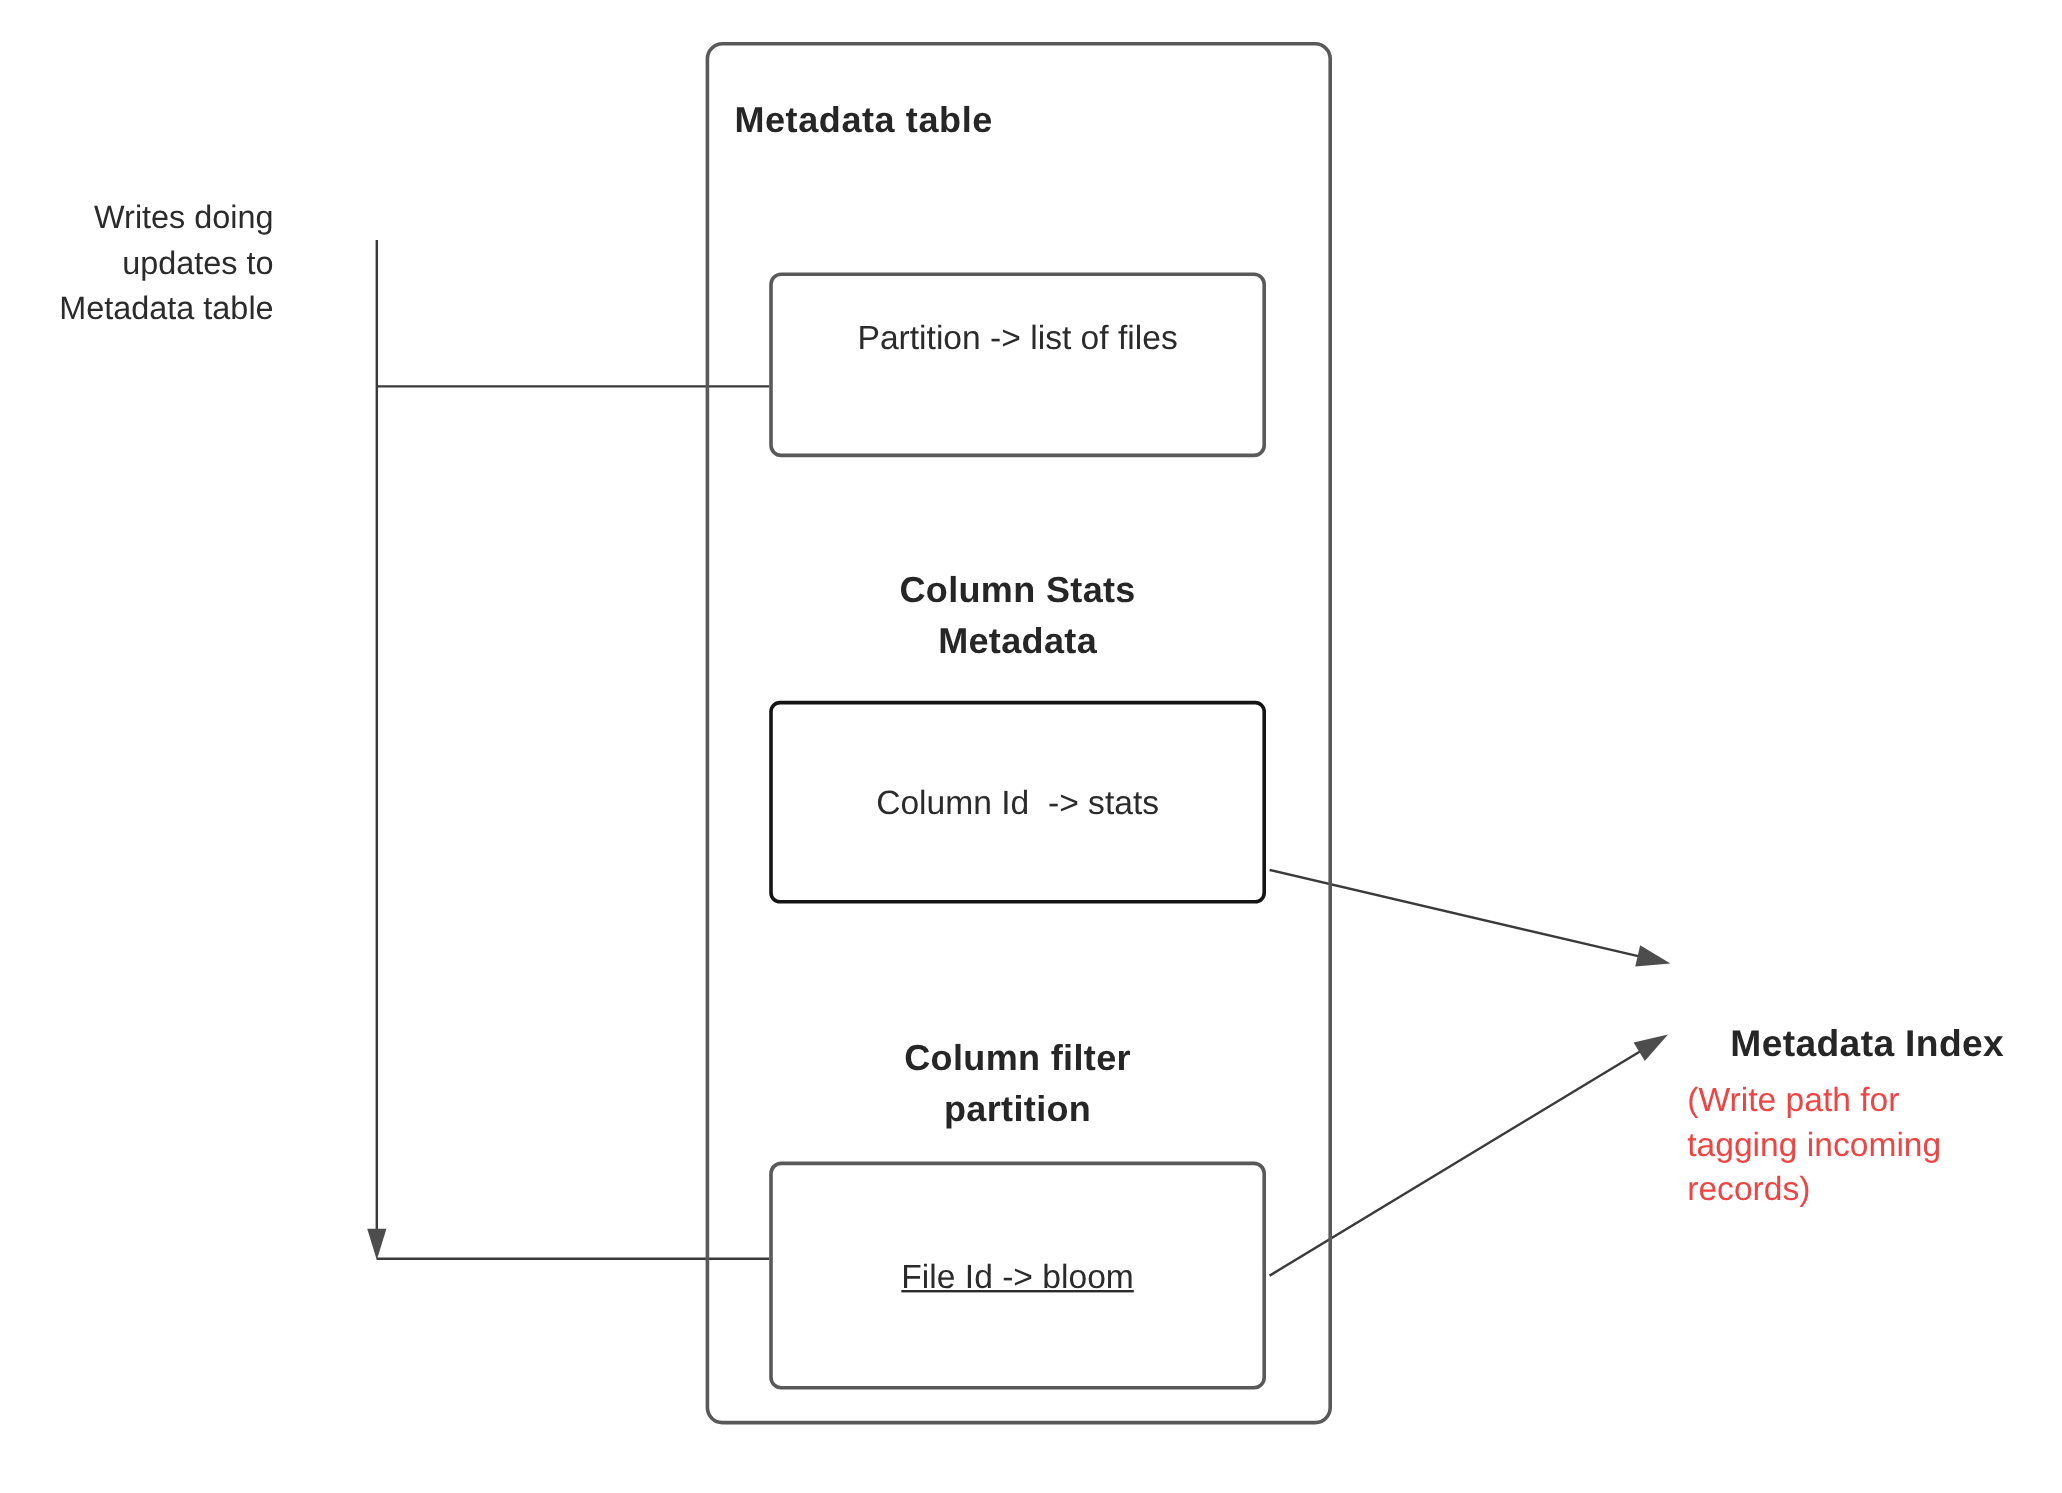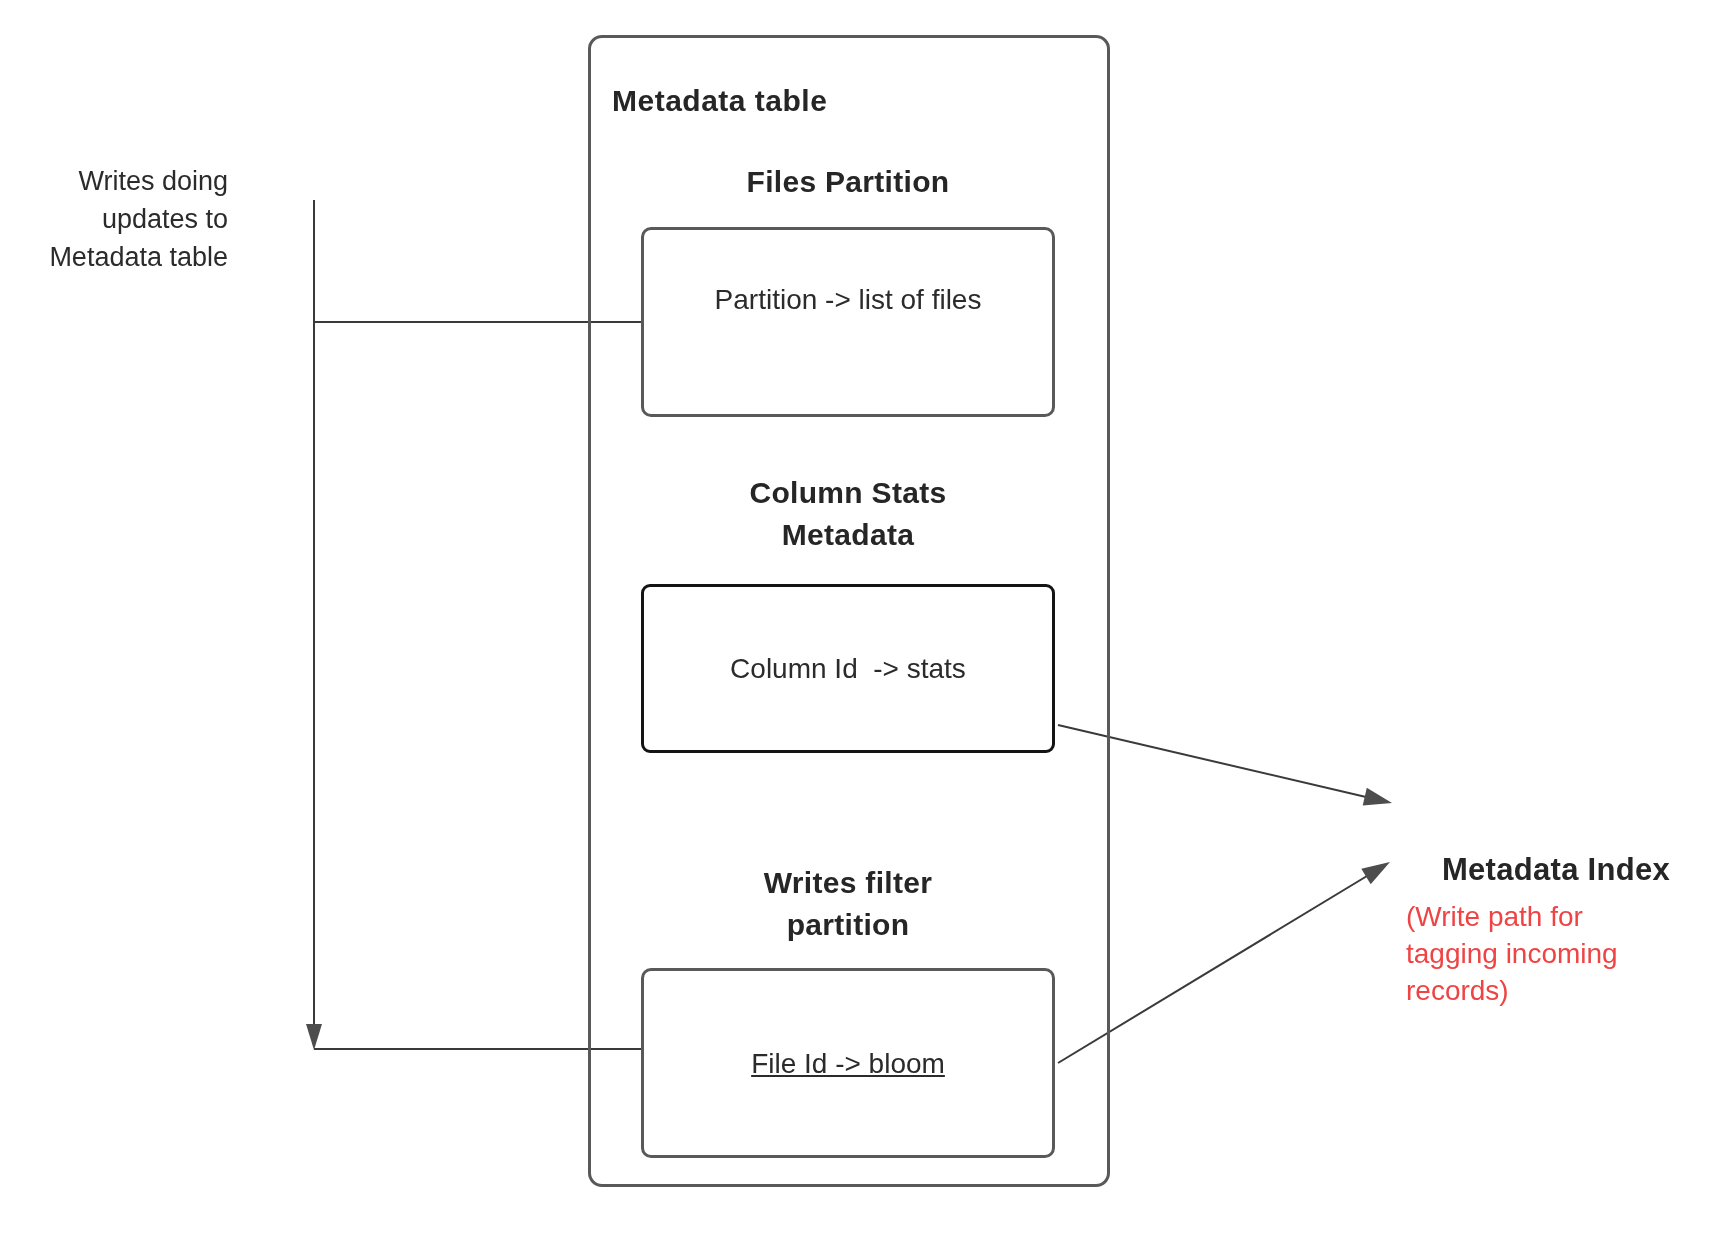--- a/index.html
+++ b/index.html
@@ -94,7 +94,6 @@
   <div class="abs outer-box"></div>
   <div class="abs outer-title">Metadata table</div>
 
-  <div class="abs part-heading heading-files">Files Partition</div>
   <div class="abs inner-box box-files">
     <span>Partition -&gt; list of files</span>
   </div>

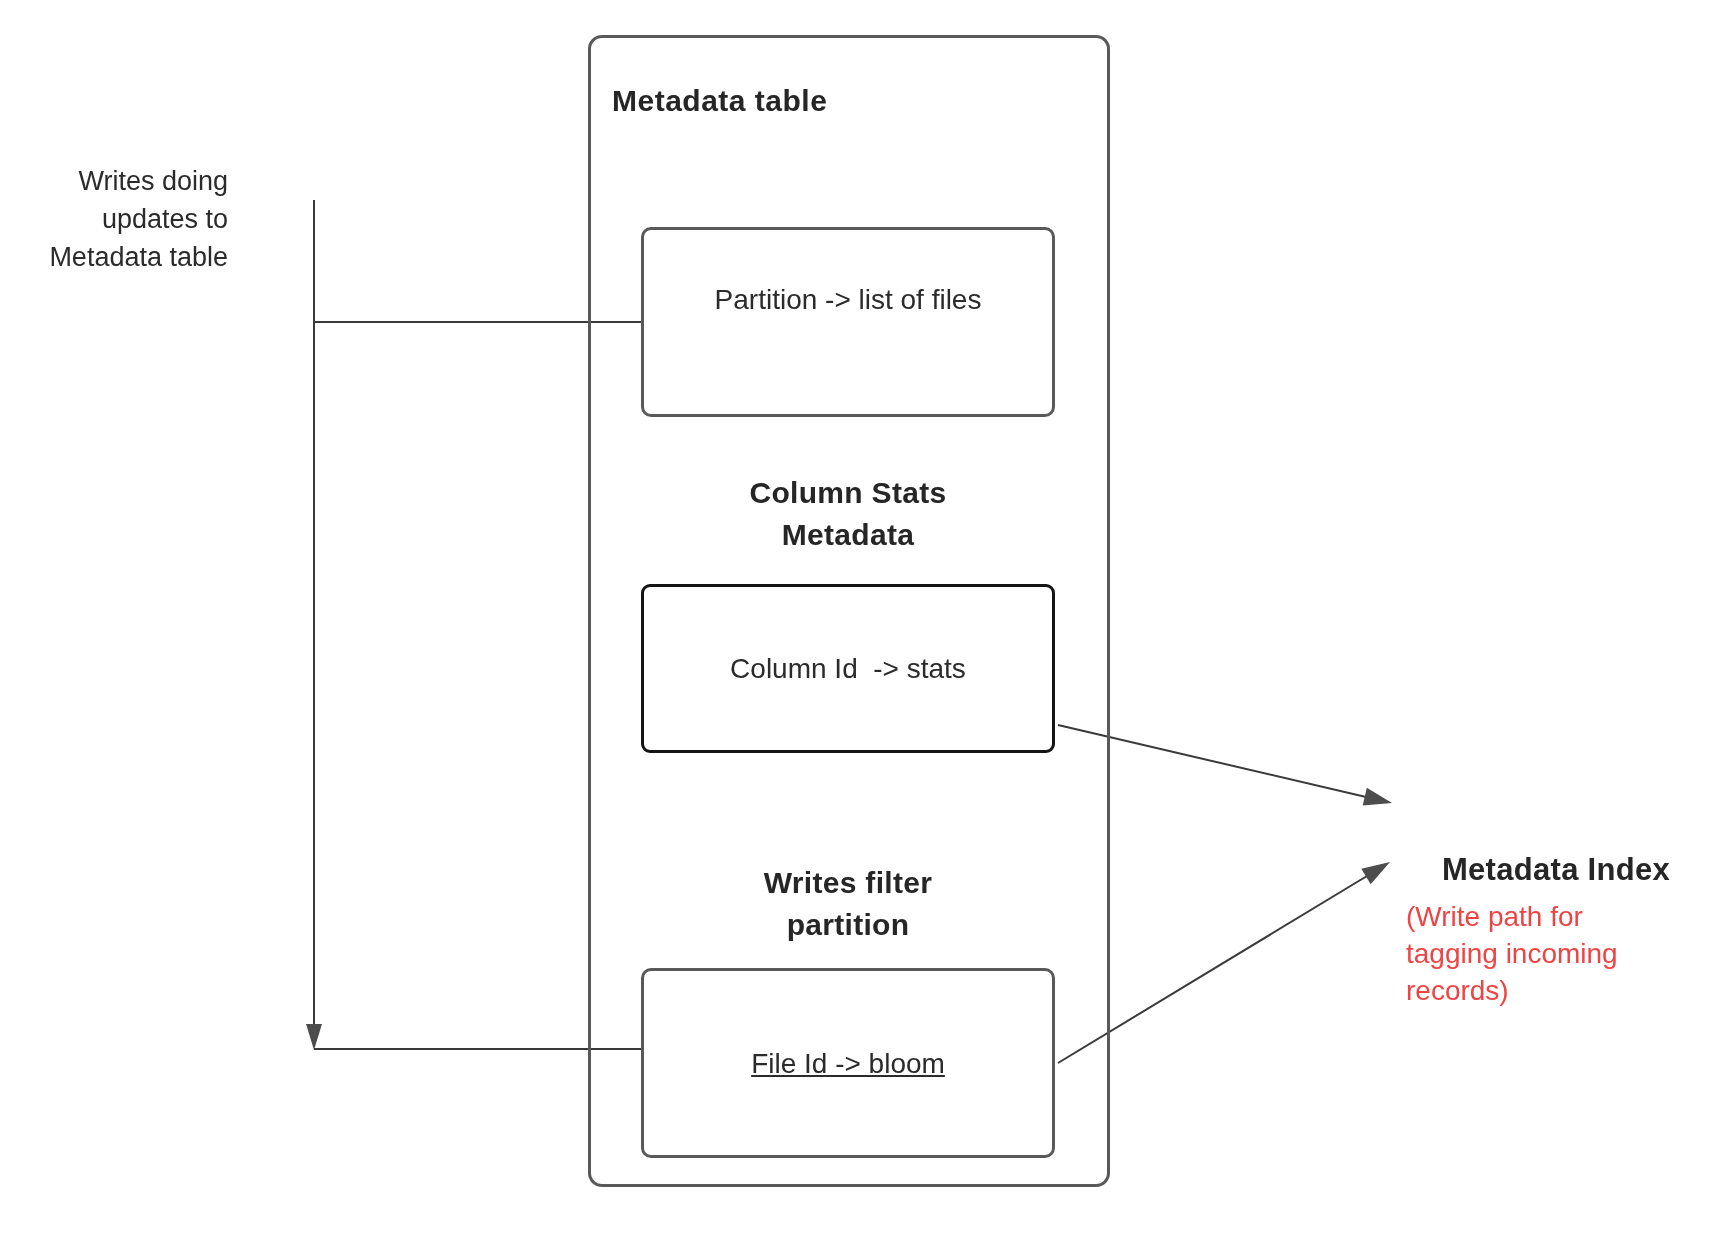--- a/index.html
+++ b/index.html
@@ -44,7 +44,7 @@
     align-items: center; justify-content: center;
     font-size: 28px; color: #2b2b2b; text-align: center; line-height: 37px;
   }
-  .box-files  { top: 227px; height: 190px; border: 3px solid #595959; padding-bottom: 46px; }
+  .box-files  { top: 227px; height: 154px; border: 3px solid #595959; padding-bottom: 46px; }
   .box-stats  { top: 584px; height: 169px; border: 3px solid #141414; border-radius: 9px; }
   .box-bloom  { top: 968px; height: 190px; border: 3px solid #595959; text-decoration: underline; }
   .pre { white-space: pre-wrap; }

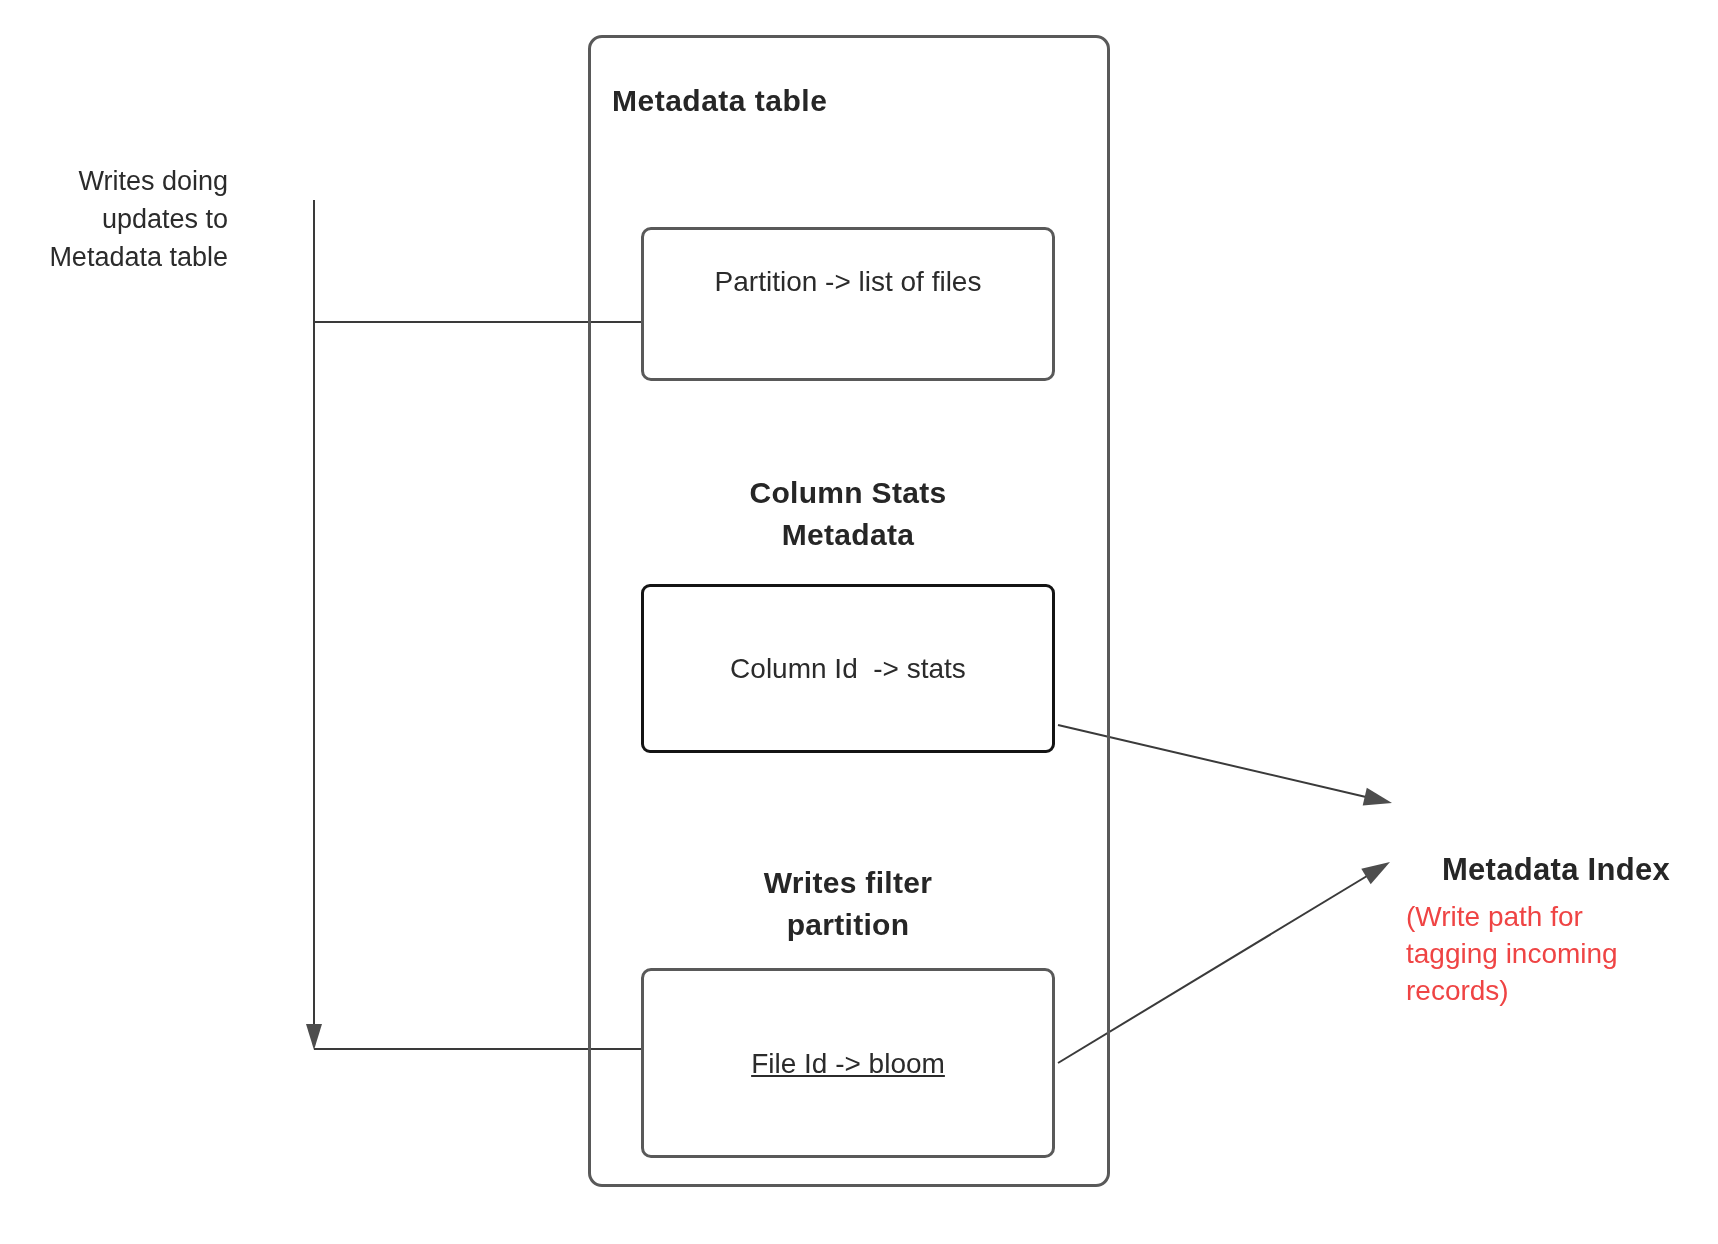--- a/index.html
+++ b/index.html
@@ -104,7 +104,7 @@
     <span class="pre">Column Id  -&gt; stats</span>
   </div>
 
-  <div class="abs part-heading heading-bloom">Writes filter
+  <div class="abs part-heading heading-bloom">Column filter
 partition</div>
   <div class="abs inner-box box-bloom">
     <span>File Id -&gt; bloom</span>

